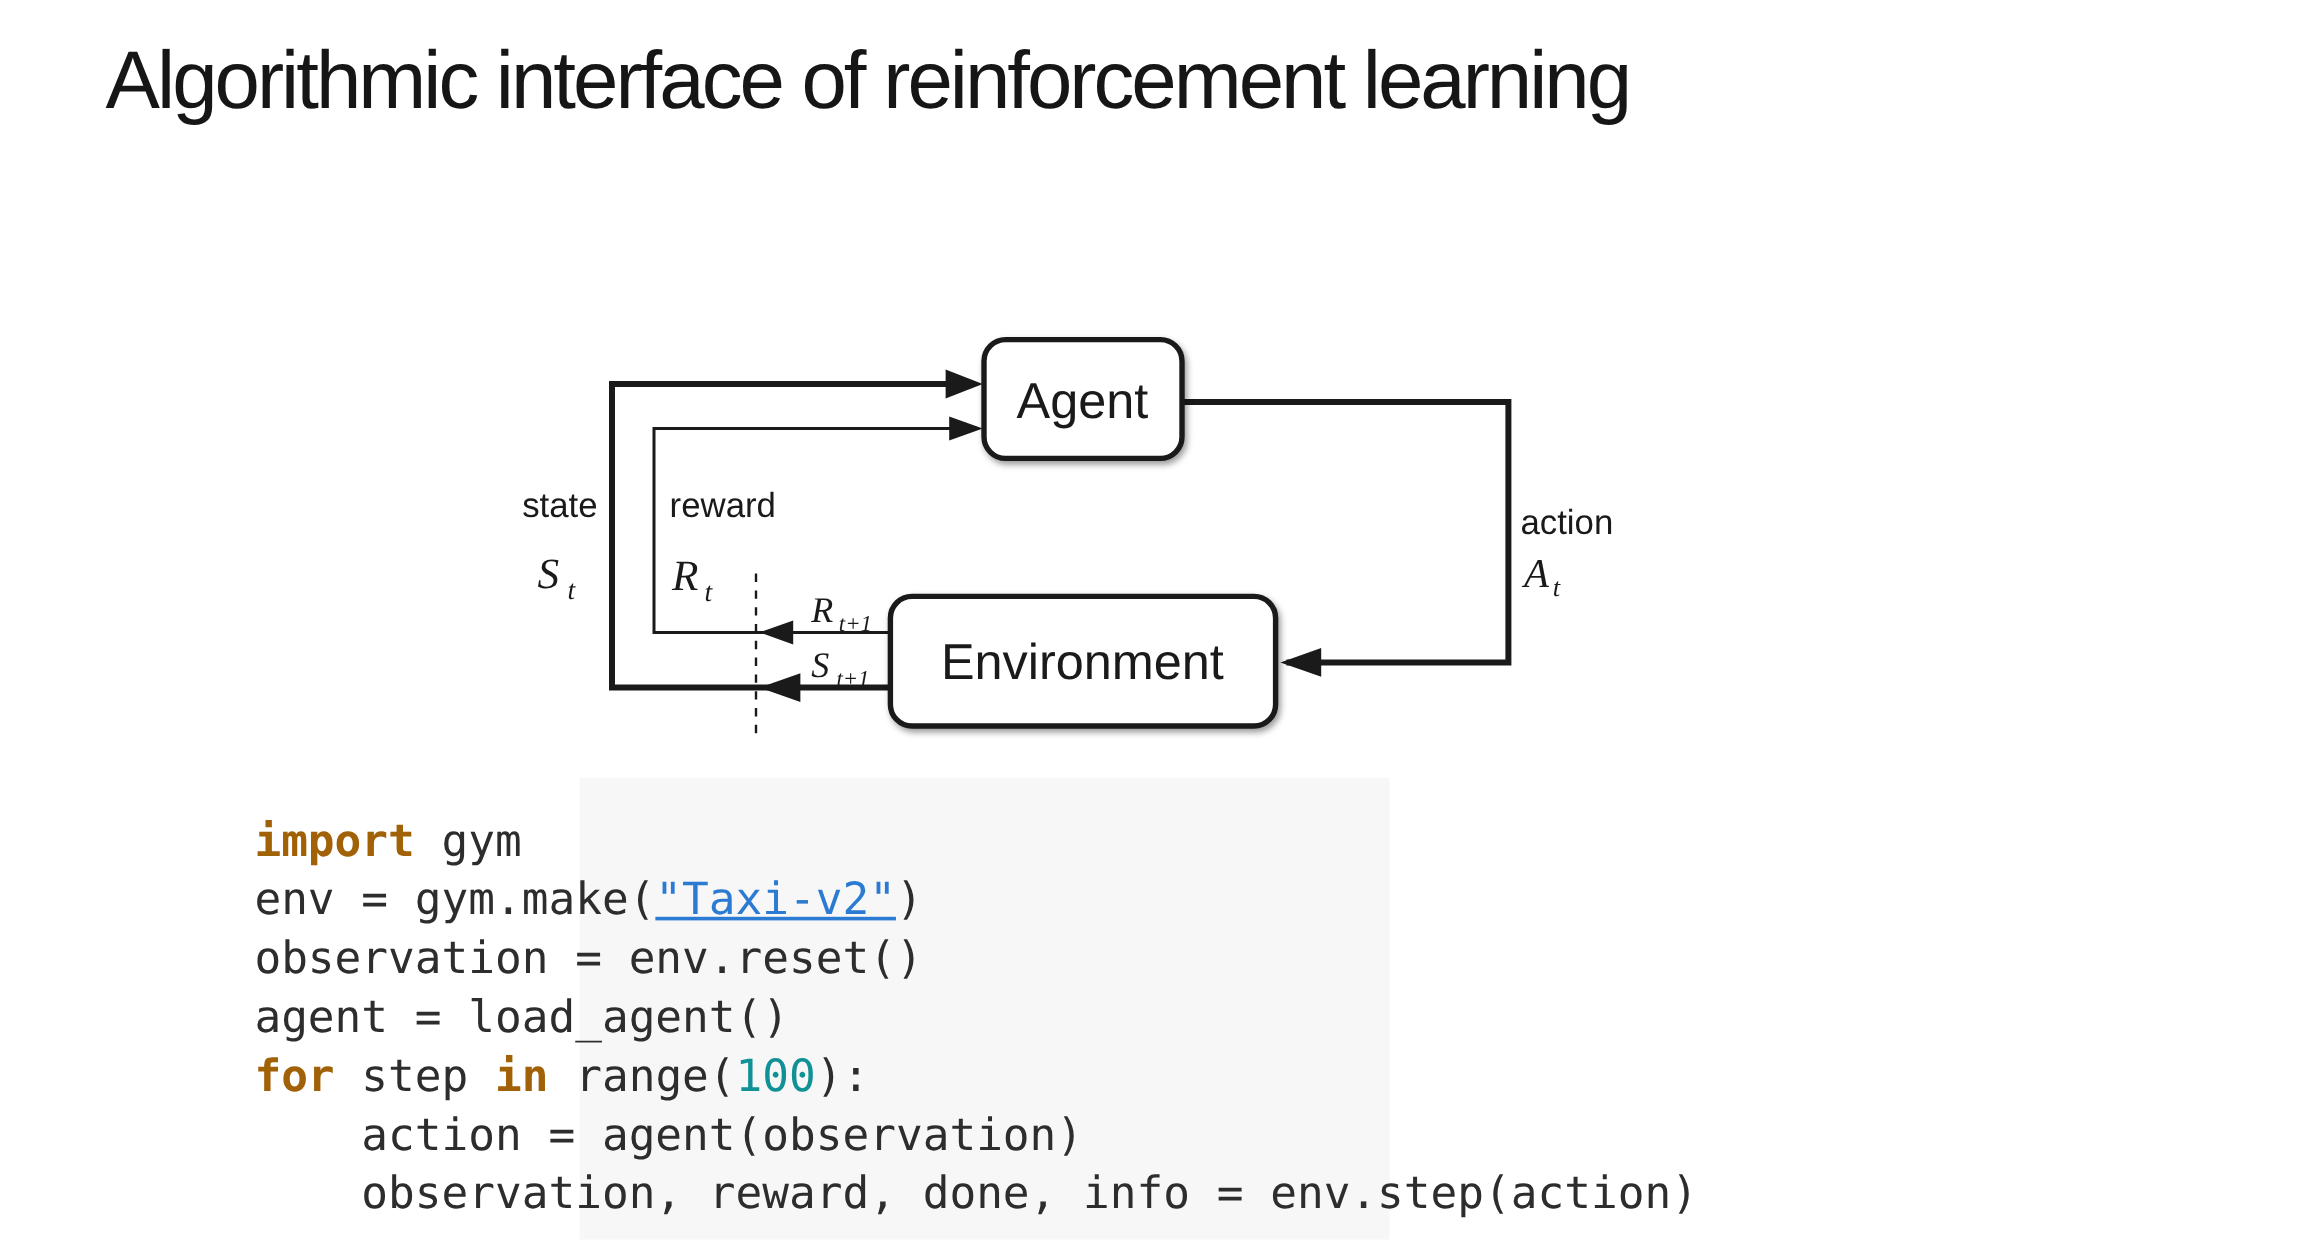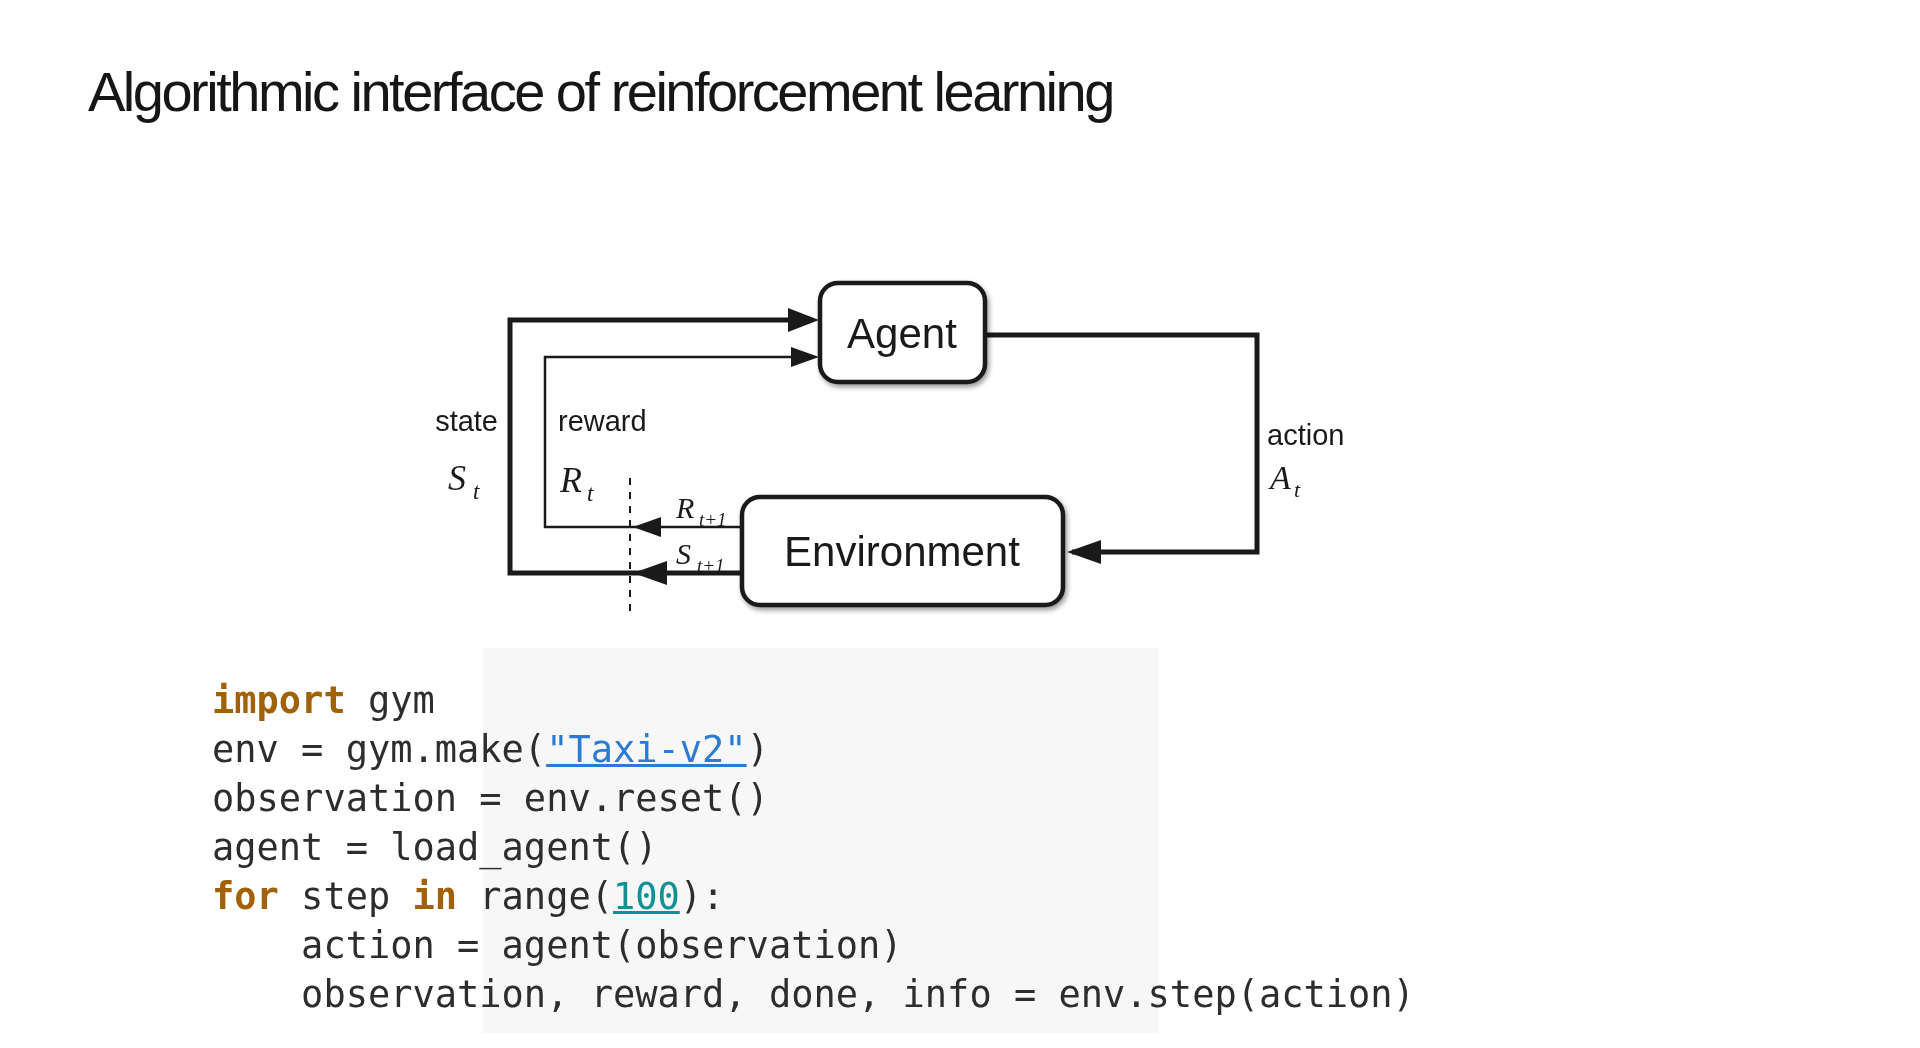--- a/index.html
+++ b/index.html
@@ -9,8 +9,8 @@
     font-family:"Liberation Sans","DejaVu Sans",sans-serif;
   }
   .slide-title{
-    position:absolute;left:88px;top:59px;
-    font-size:56px;font-weight:300;letter-spacing:-2.5px;
+    position:absolute;left:88px;top:28px;
+    font-size:68px;font-weight:300;letter-spacing:-2.5px;
     color:#161616;white-space:nowrap;
   }
   .paste-bg{

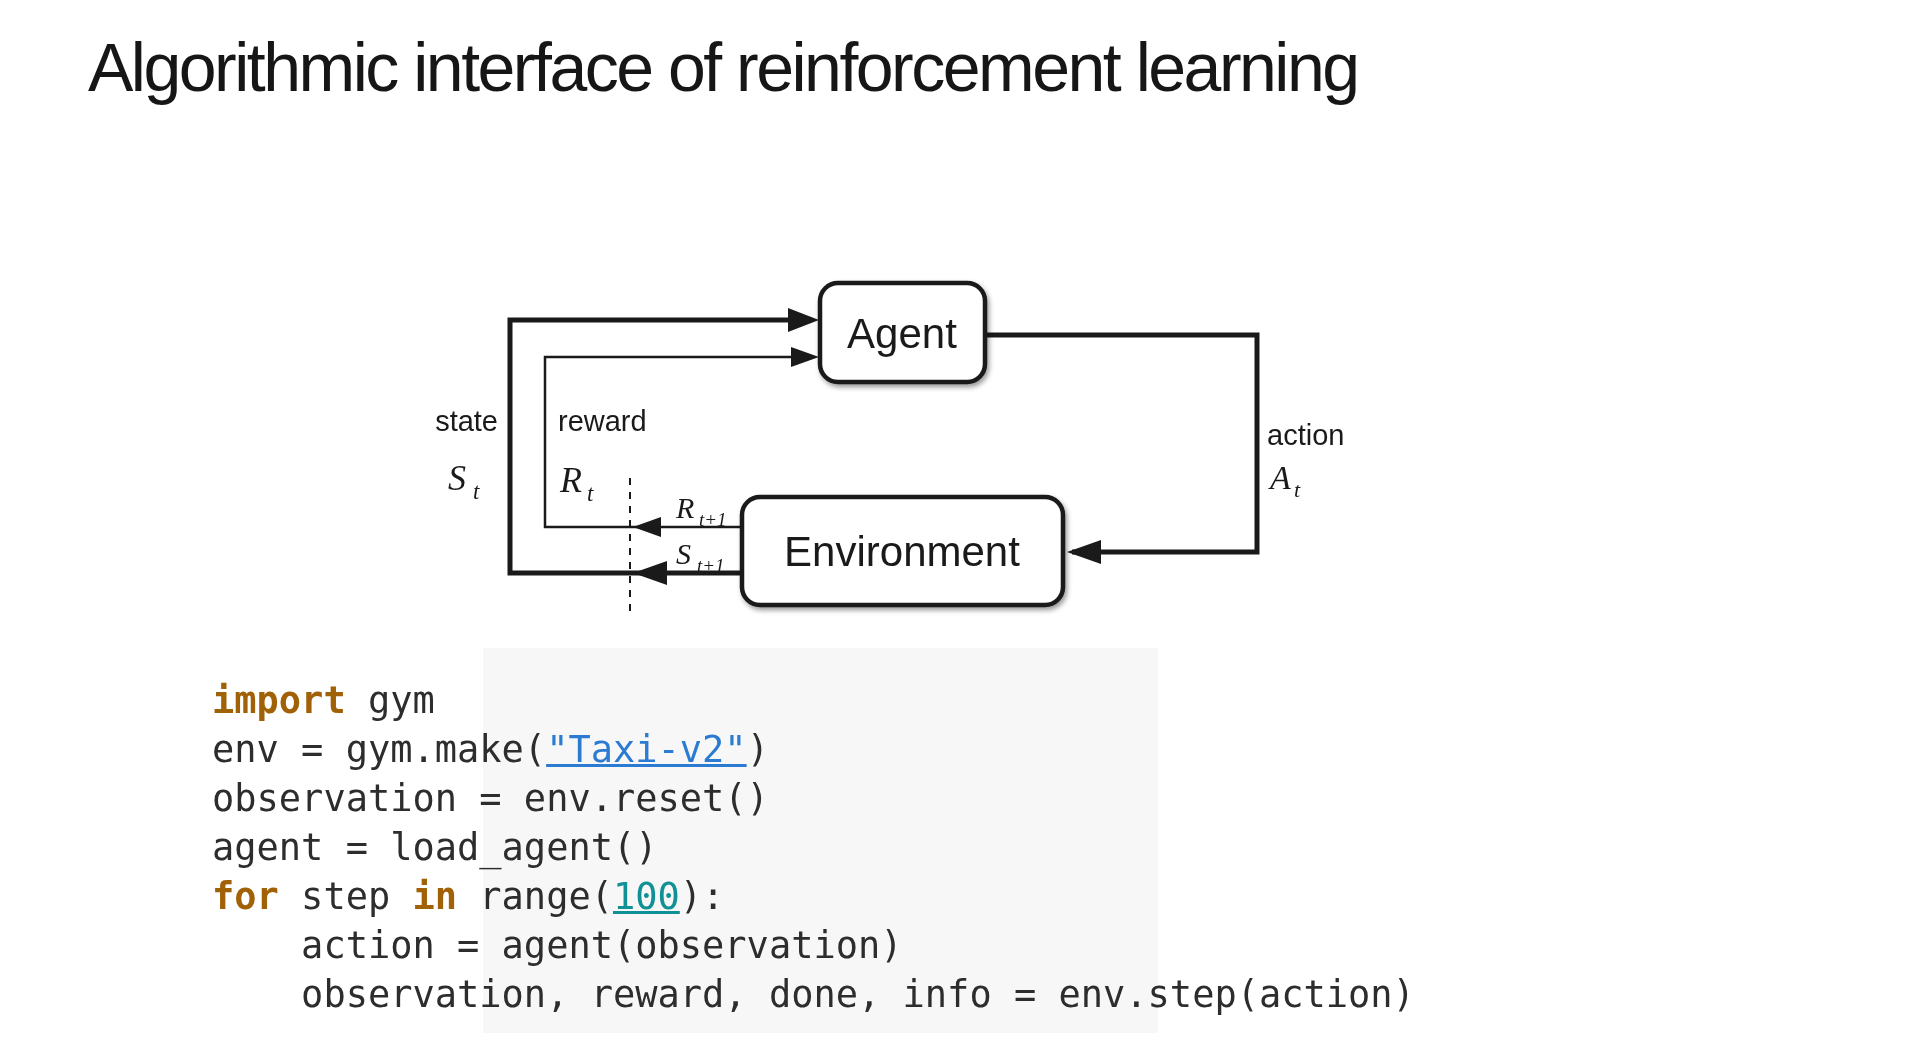--- a/index.html
+++ b/index.html
@@ -34,7 +34,7 @@
   }
   .code .kw{font-weight:bold;color:#a16207;}
   .code .link{color:#2b7bd2;text-decoration:underline;cursor:pointer;}
-  .code .num{color:#0f9195;text-decoration:underline;}
+  .code .num{color:#0f9195;}
 </style>
 </head>
 <body>

